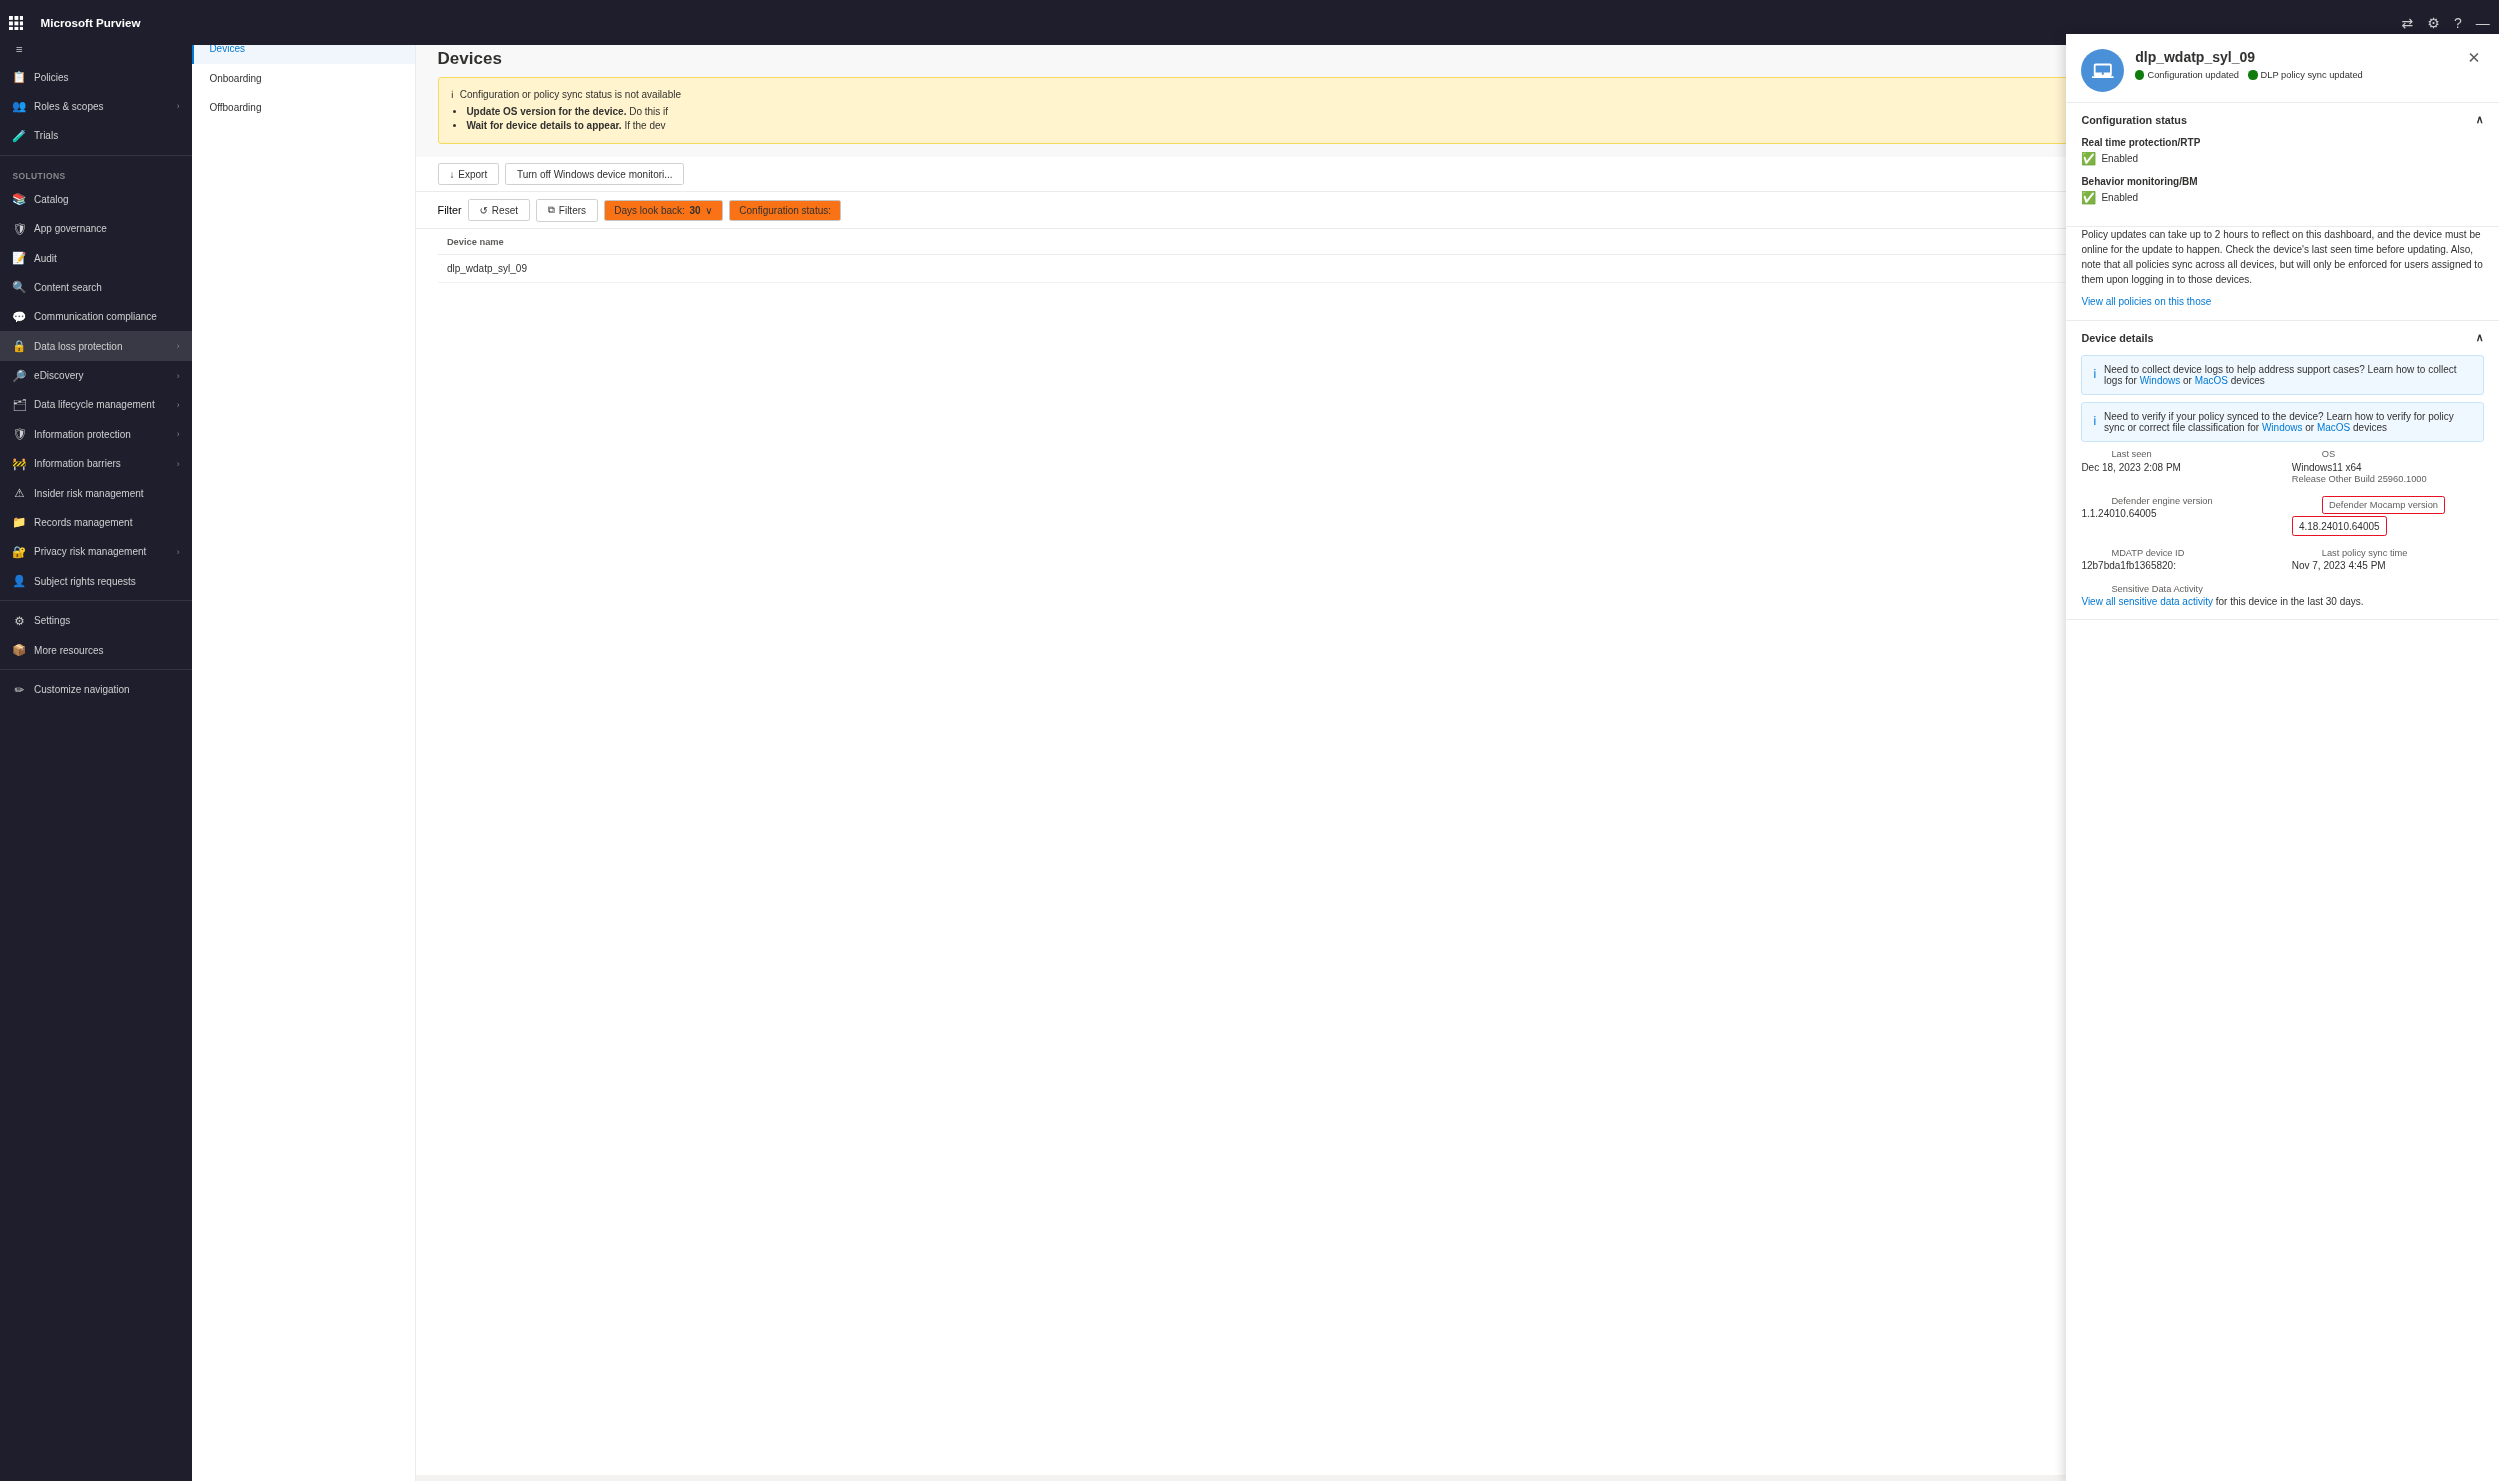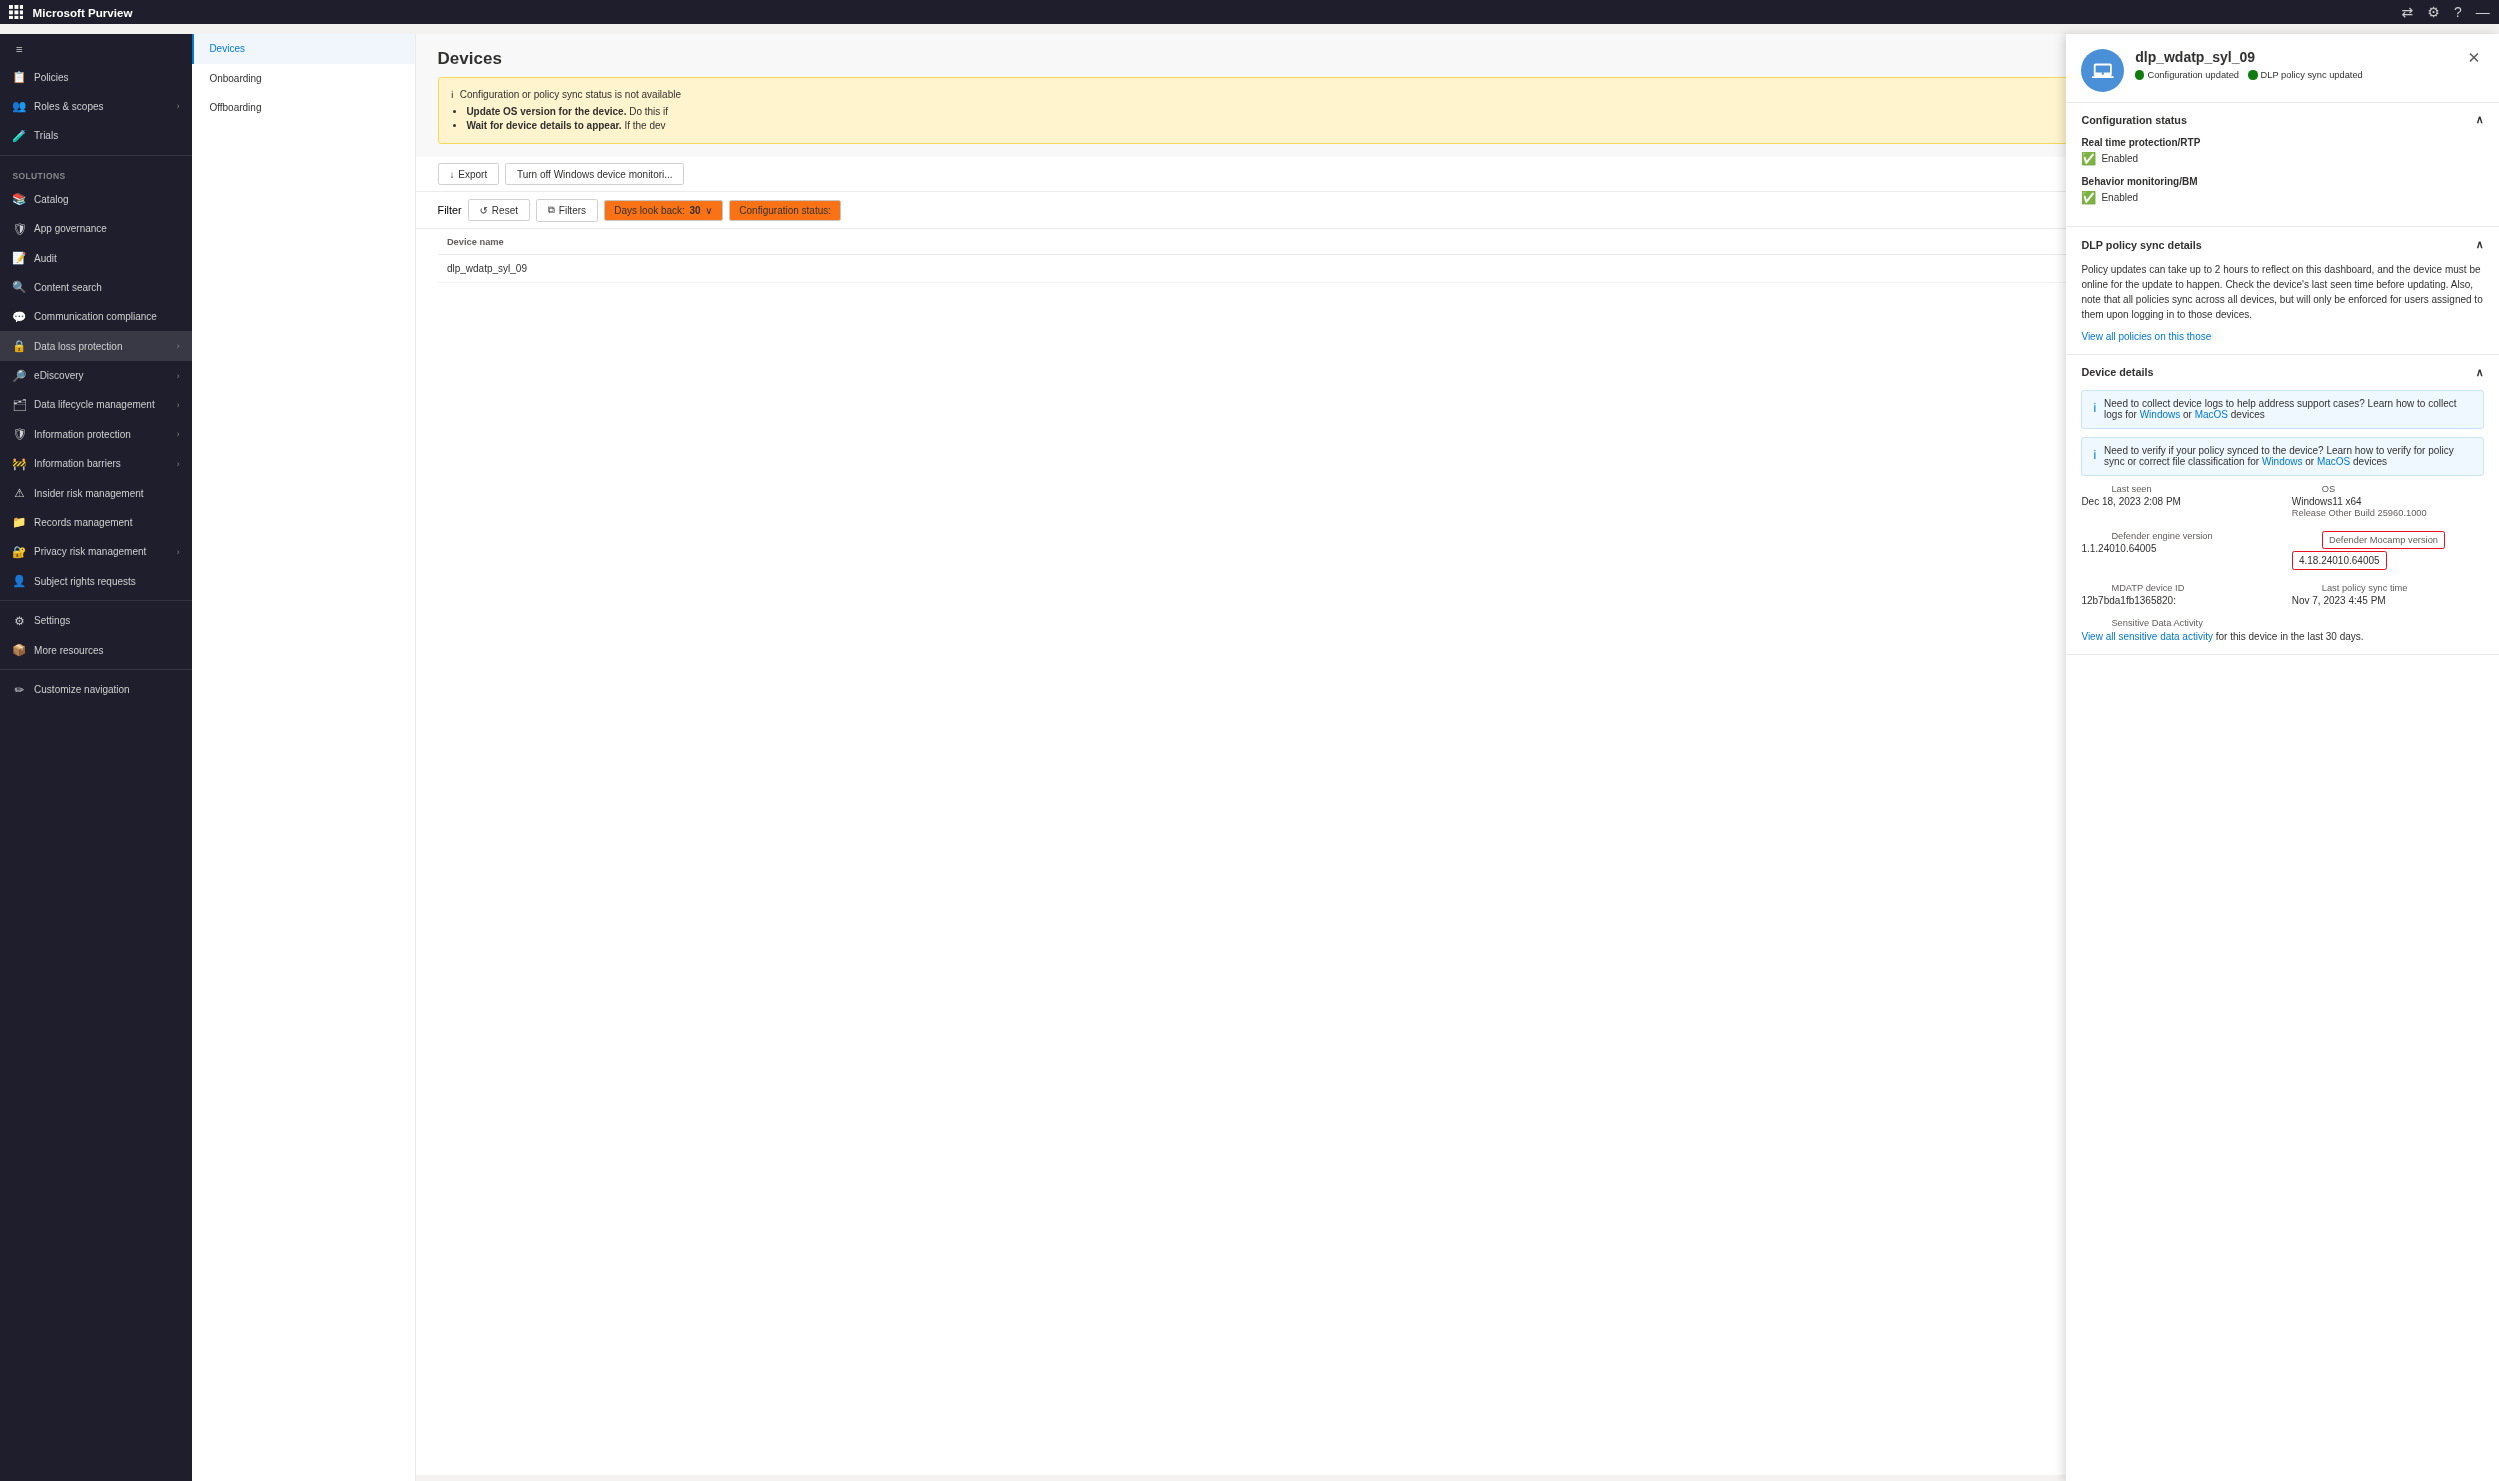--- a/index.html
+++ b/index.html
@@ -7,9 +7,10 @@
 
     
     .topbar {
-      position: fixed; top: 0; left: 0; right: 0; height: 24px;
+      position: fixed; top: 0; left: 0; right: 0; height: 45px;
       background: #1e1e2d; display: flex; align-items: center; padding: 0 9.3px; z-index: 100;
       color: white;
+      gap: 8px;
     }
     .topbar-waffle { margin-right: 9.3px; cursor: pointer; display: flex; align-items: center; }
     .topbar-title { font-size: 11.6px; font-weight: 600; color: white; flex: 1; }

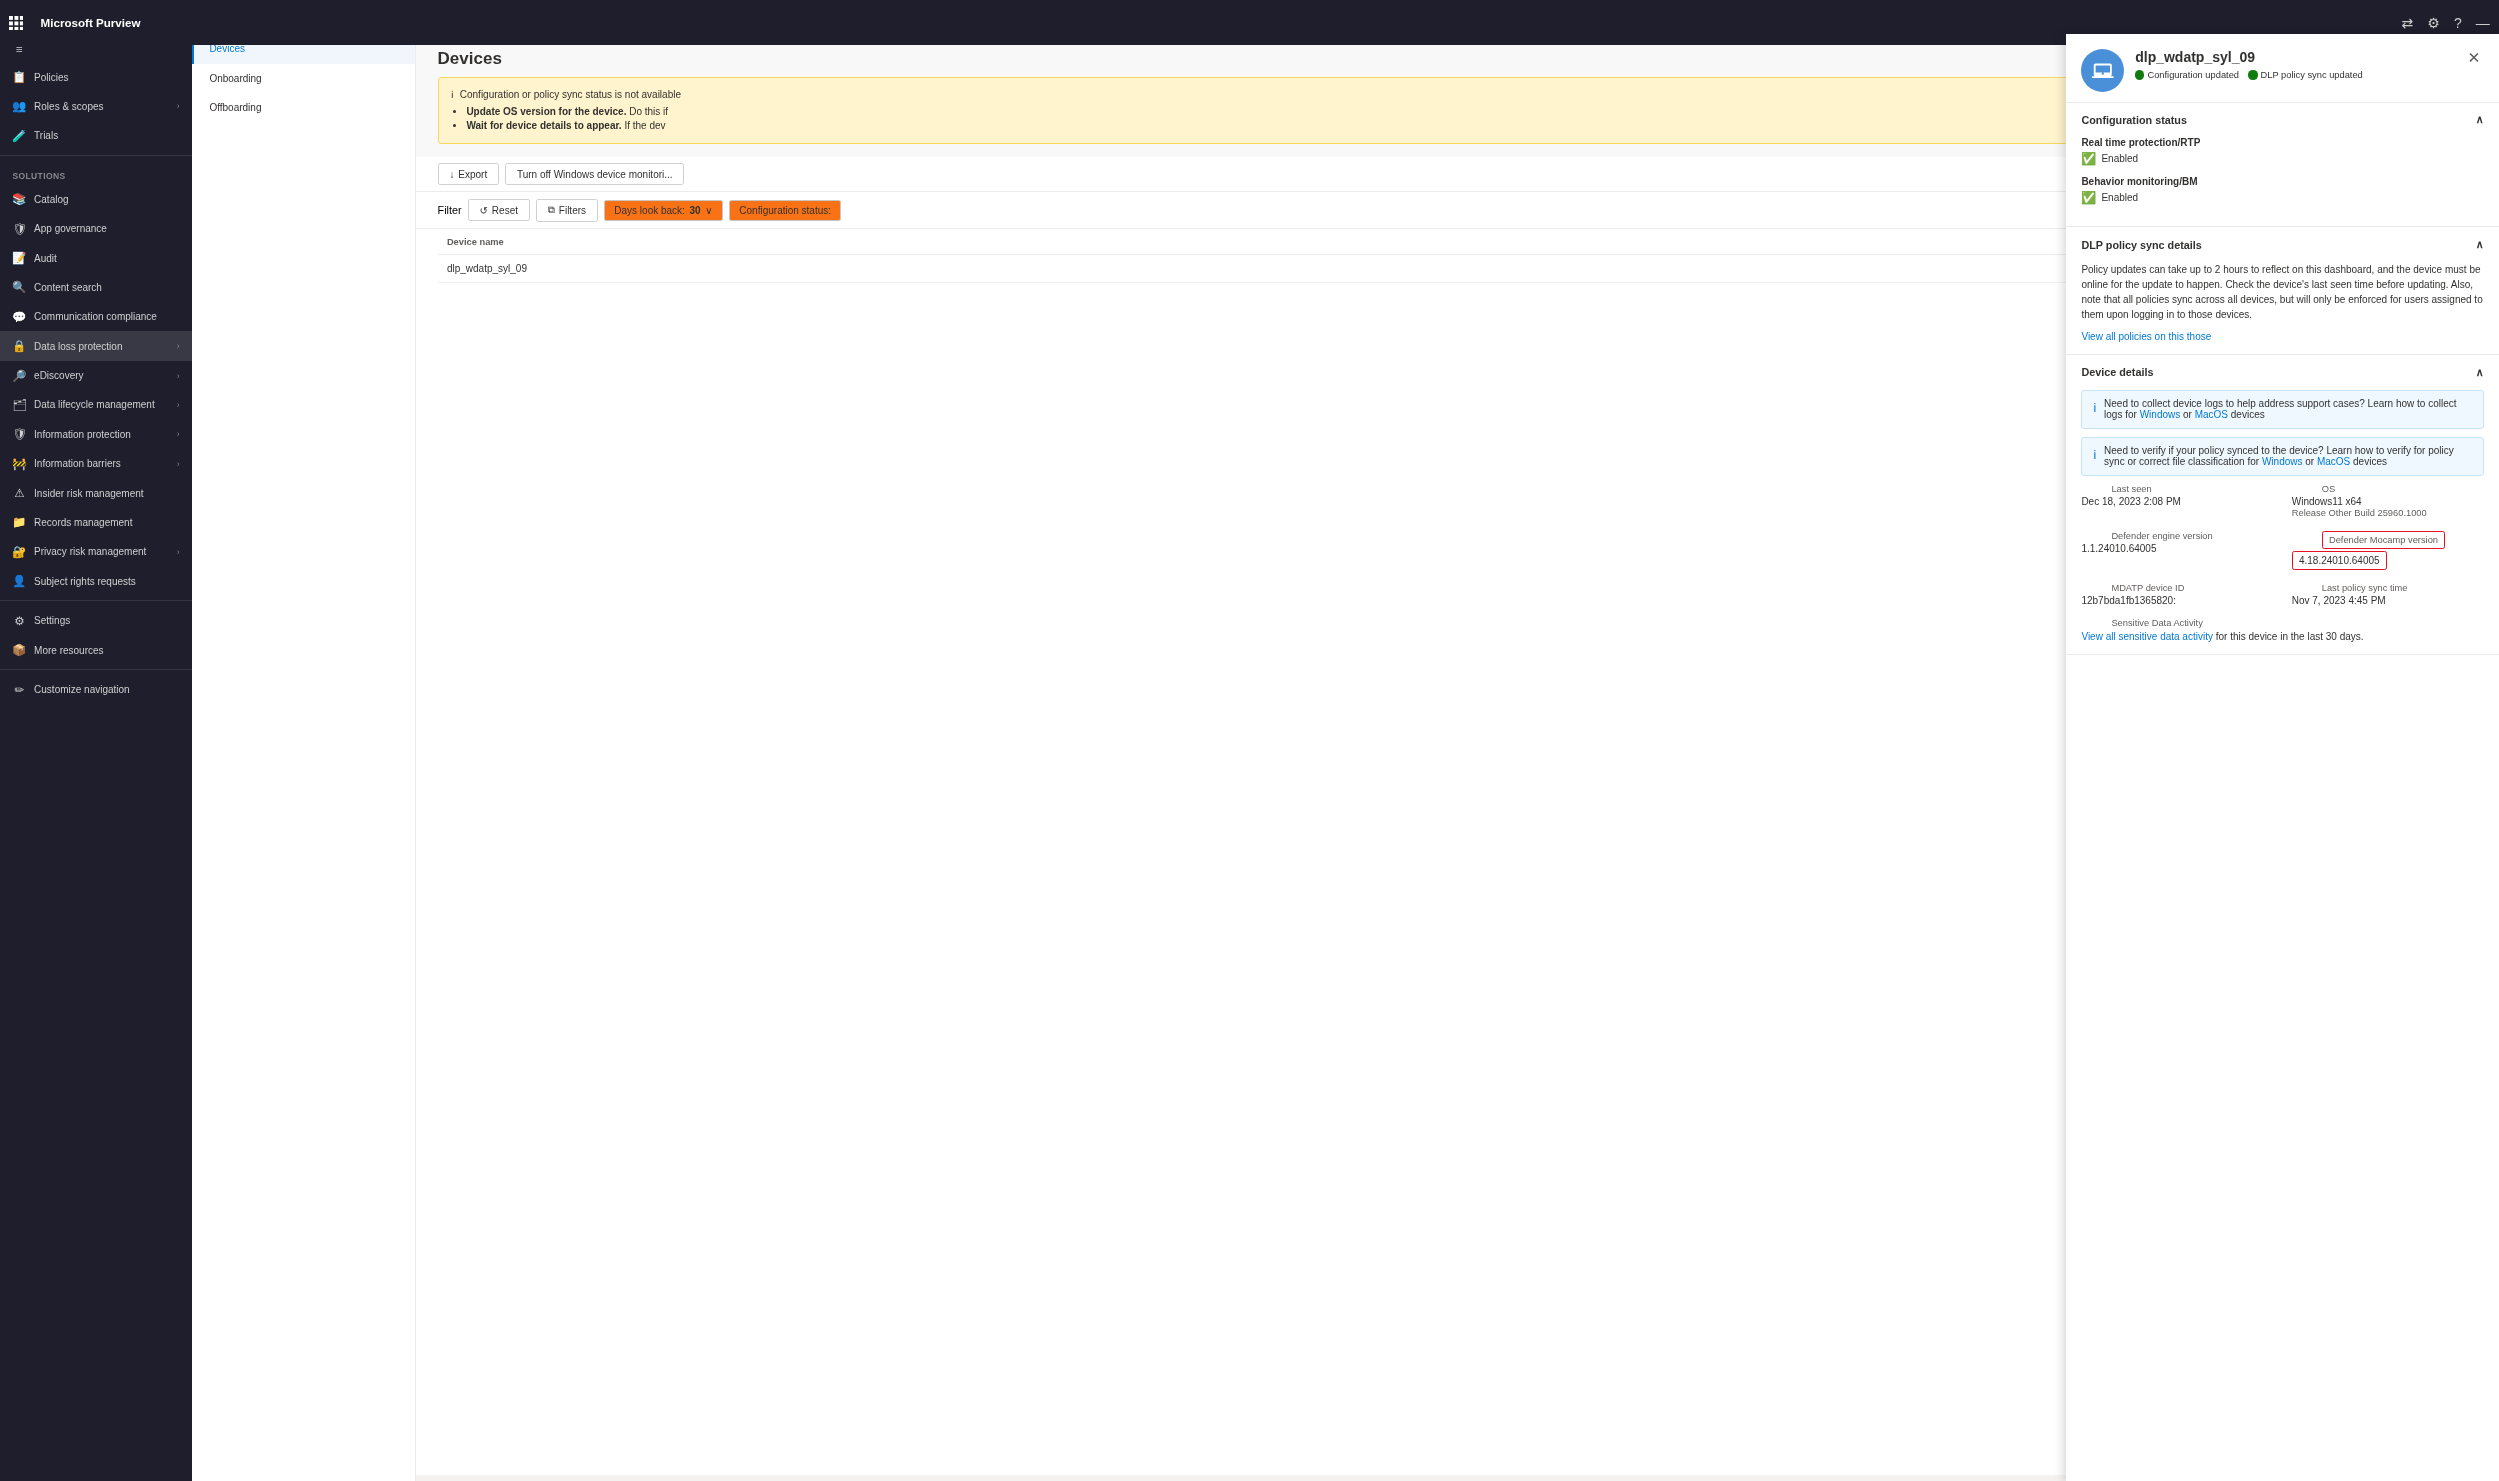--- a/index.html
+++ b/index.html
@@ -369,10 +369,6 @@
   </div>
 
   <div class="panel-section">
-    <div class="panel-section-header">
-      <span>DLP policy sync details</span>
-      <span class="chevron-up"></span>
-    </div>
     <div class="panel-section-content">
       <p class="panel-description">Policy updates can take up to 2 hours to reflect on this dashboard, and the device must be online for the update to happen. Check the device's last seen time before updating. Also, note that all policies sync across all devices, but will only be enforced for users assigned to them upon logging in to those devices.</p>
       <a class="panel-link">View all policies on this those</a>

